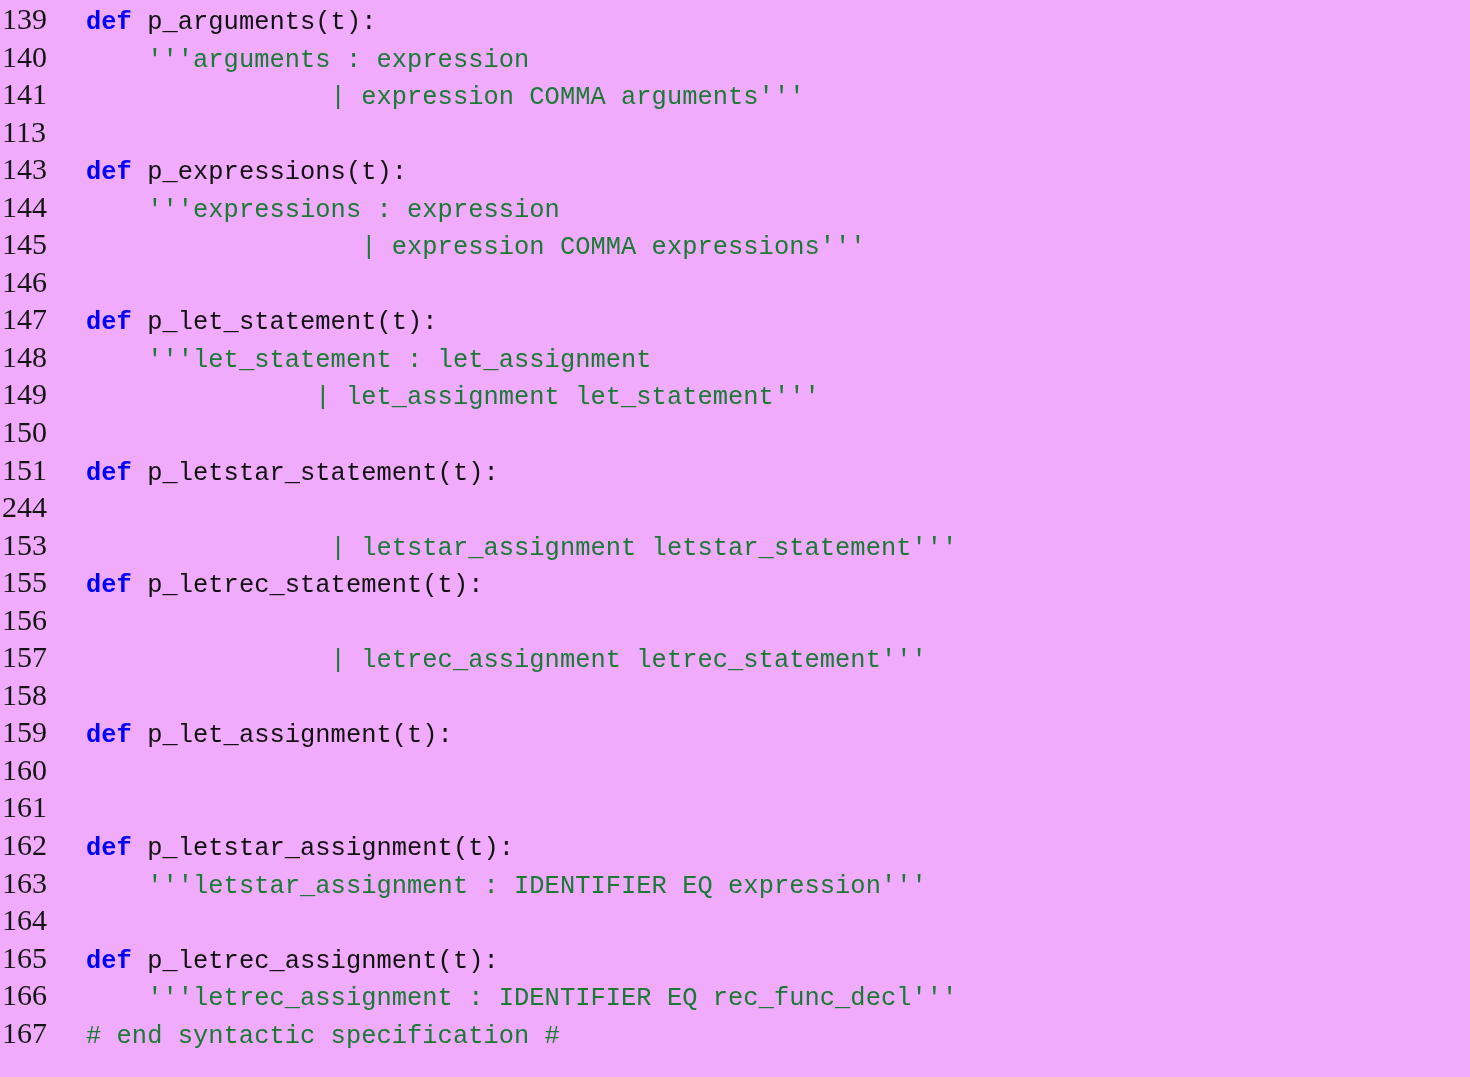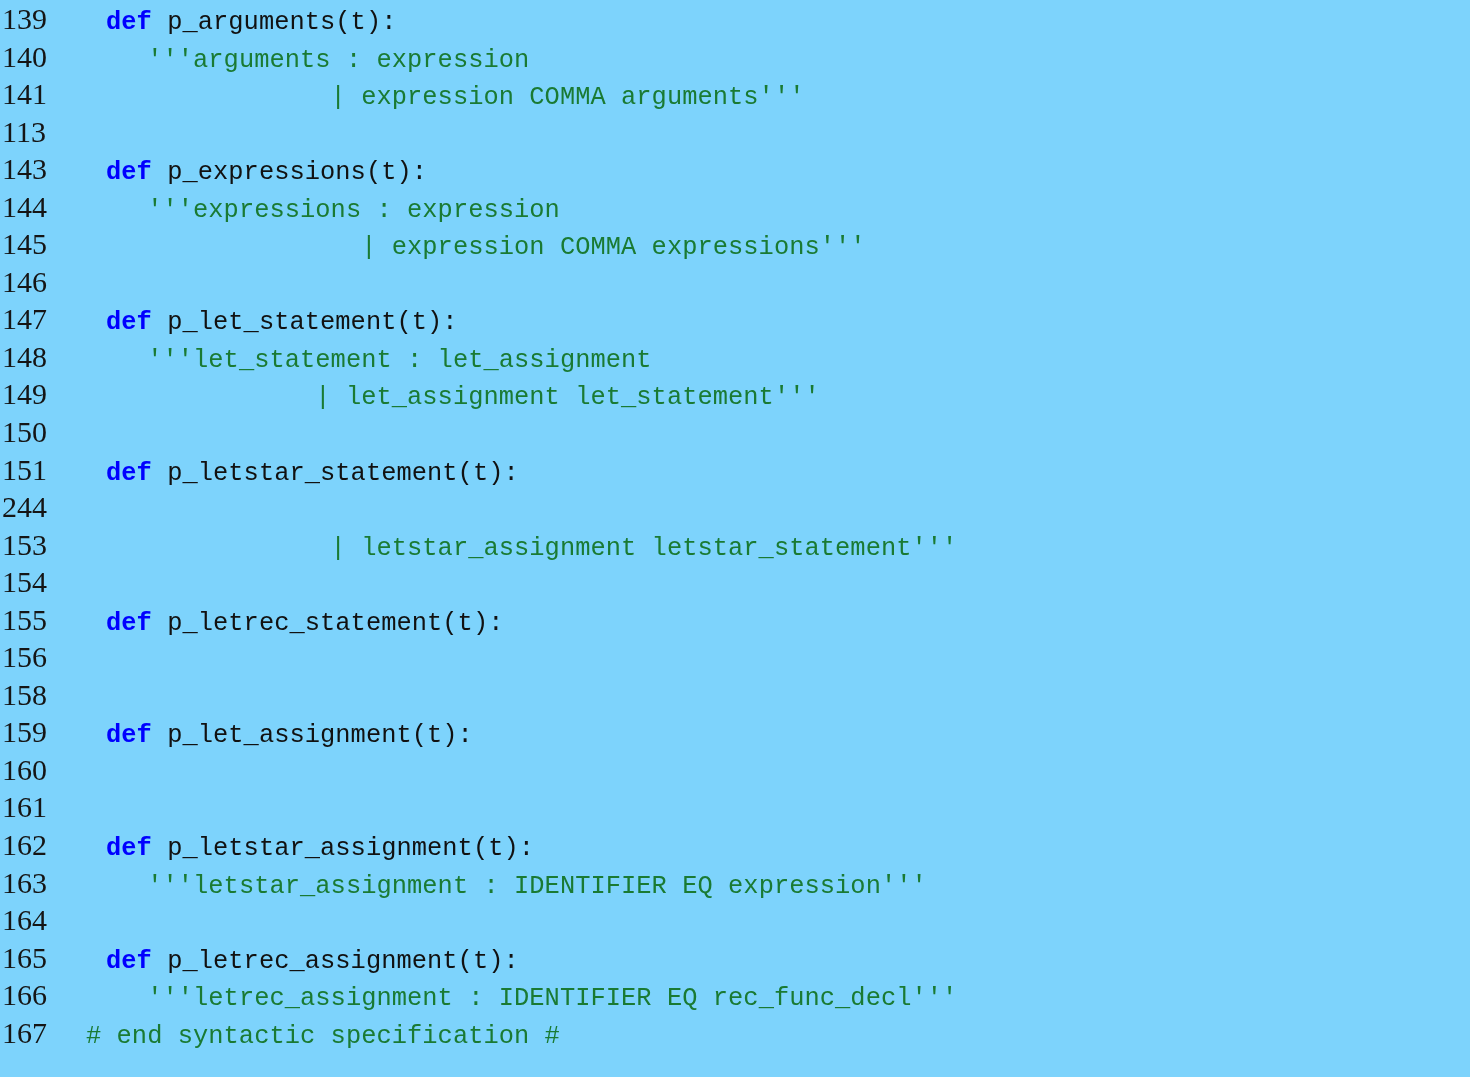--- a/index.html
+++ b/index.html
@@ -19,7 +19,7 @@
     position: relative;
     width: 1470px;
     height: 1077px;
-    background: #7dd3fc;
+    background: #f0abfc;
     padding: 0;
   }
 

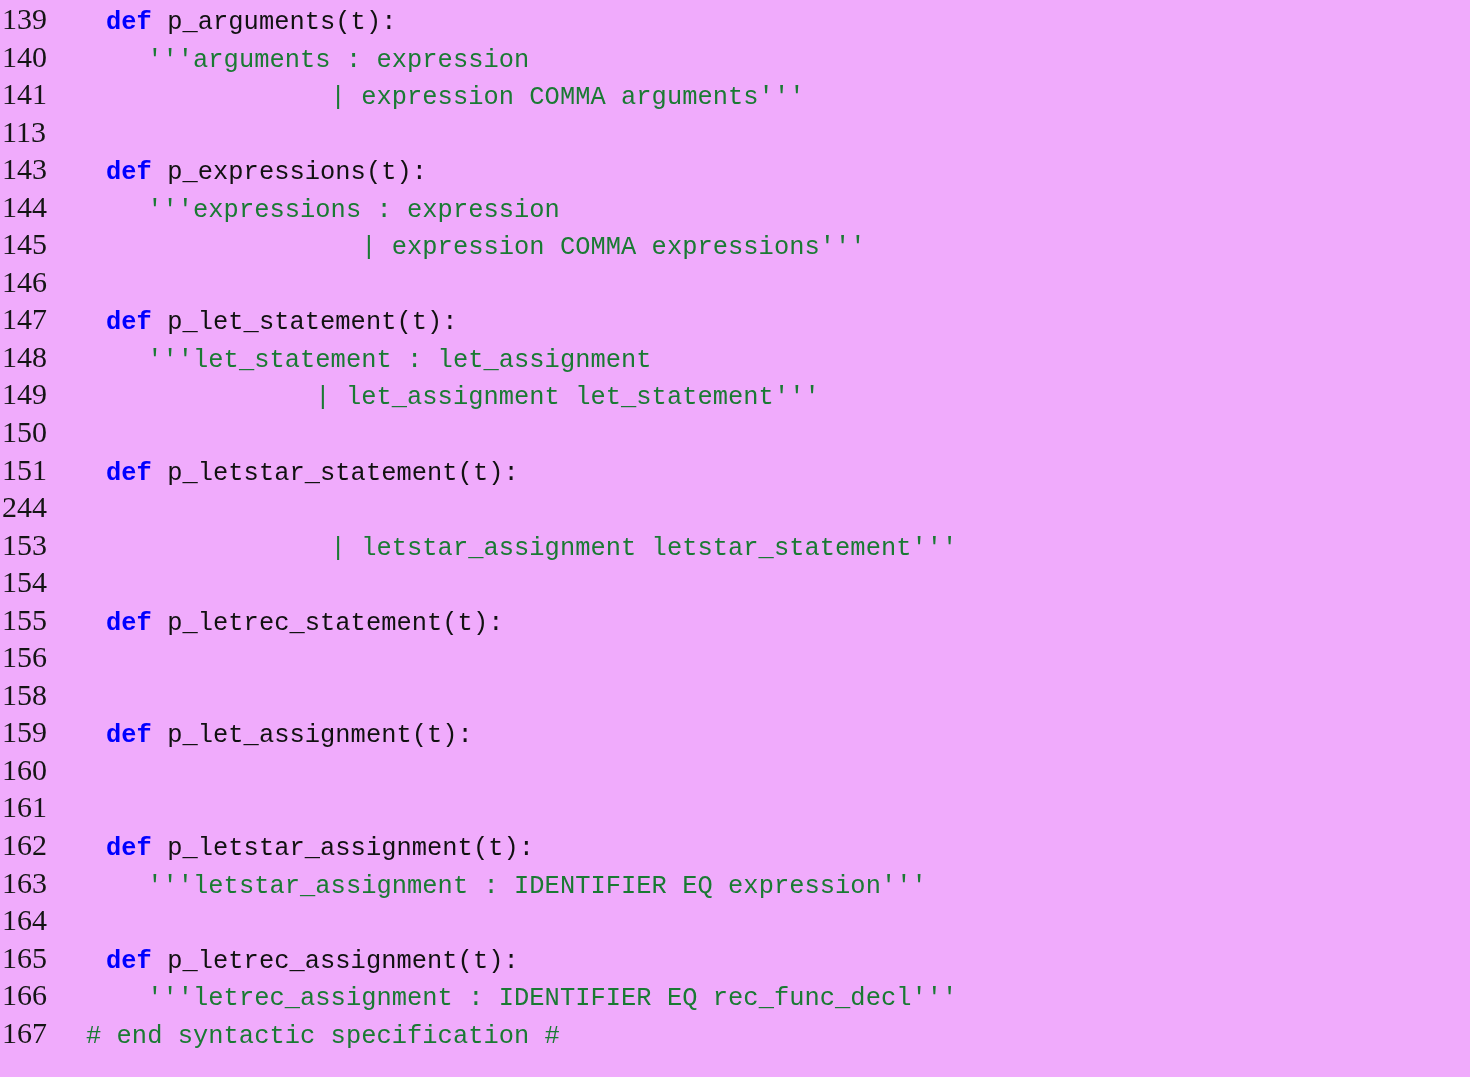--- a/index.html
+++ b/index.html
@@ -56,7 +56,6 @@
   .tok-kw {
     color: #0000ff;
     font-weight: bold;
-    margin-left: 20px;
   }
   .tok-name {
     color: #111111;

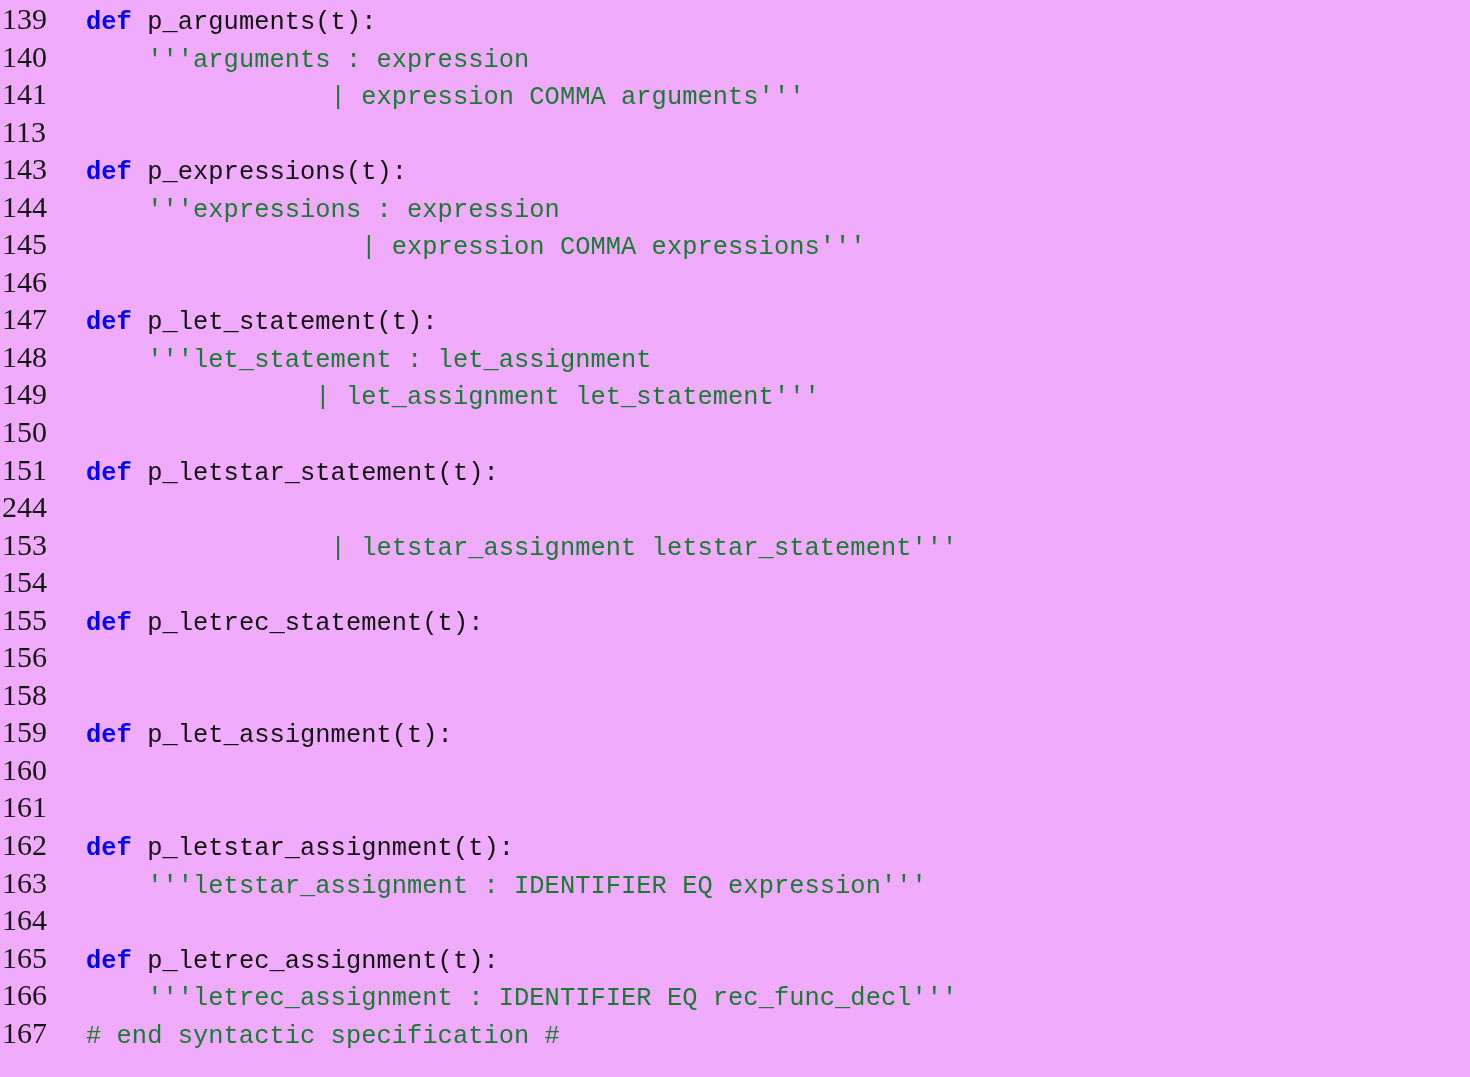--- a/index.html
+++ b/index.html
@@ -86,7 +86,6 @@
     <div class="code-line"><span class="line-number">151</span><span class="line-code"><span class="tok-kw">def</span><span class="tok-name"> p_letstar_statement(t):</span></span></div>
     <div class="code-line"><span class="line-number">244</span><span class="line-code"><span class="tok-name">    </span></span></div>
     <div class="code-line"><span class="line-number">153</span><span class="line-code"><span class="tok-str">                | letstar_assignment letstar_statement'''</span></span></div>
-    <div class="code-line"><span class="line-number">154</span><span class="line-code">&nbsp;</span></div>
     <div class="code-line"><span class="line-number">155</span><span class="line-code"><span class="tok-kw">def</span><span class="tok-name"> p_letrec_statement(t):</span></span></div>
     <div class="code-line"><span class="line-number">156</span><span class="line-code"><span class="tok-name">    </span></span></div>
     <div class="code-line"><span class="line-number">158</span><span class="line-code">&nbsp;</span></div>

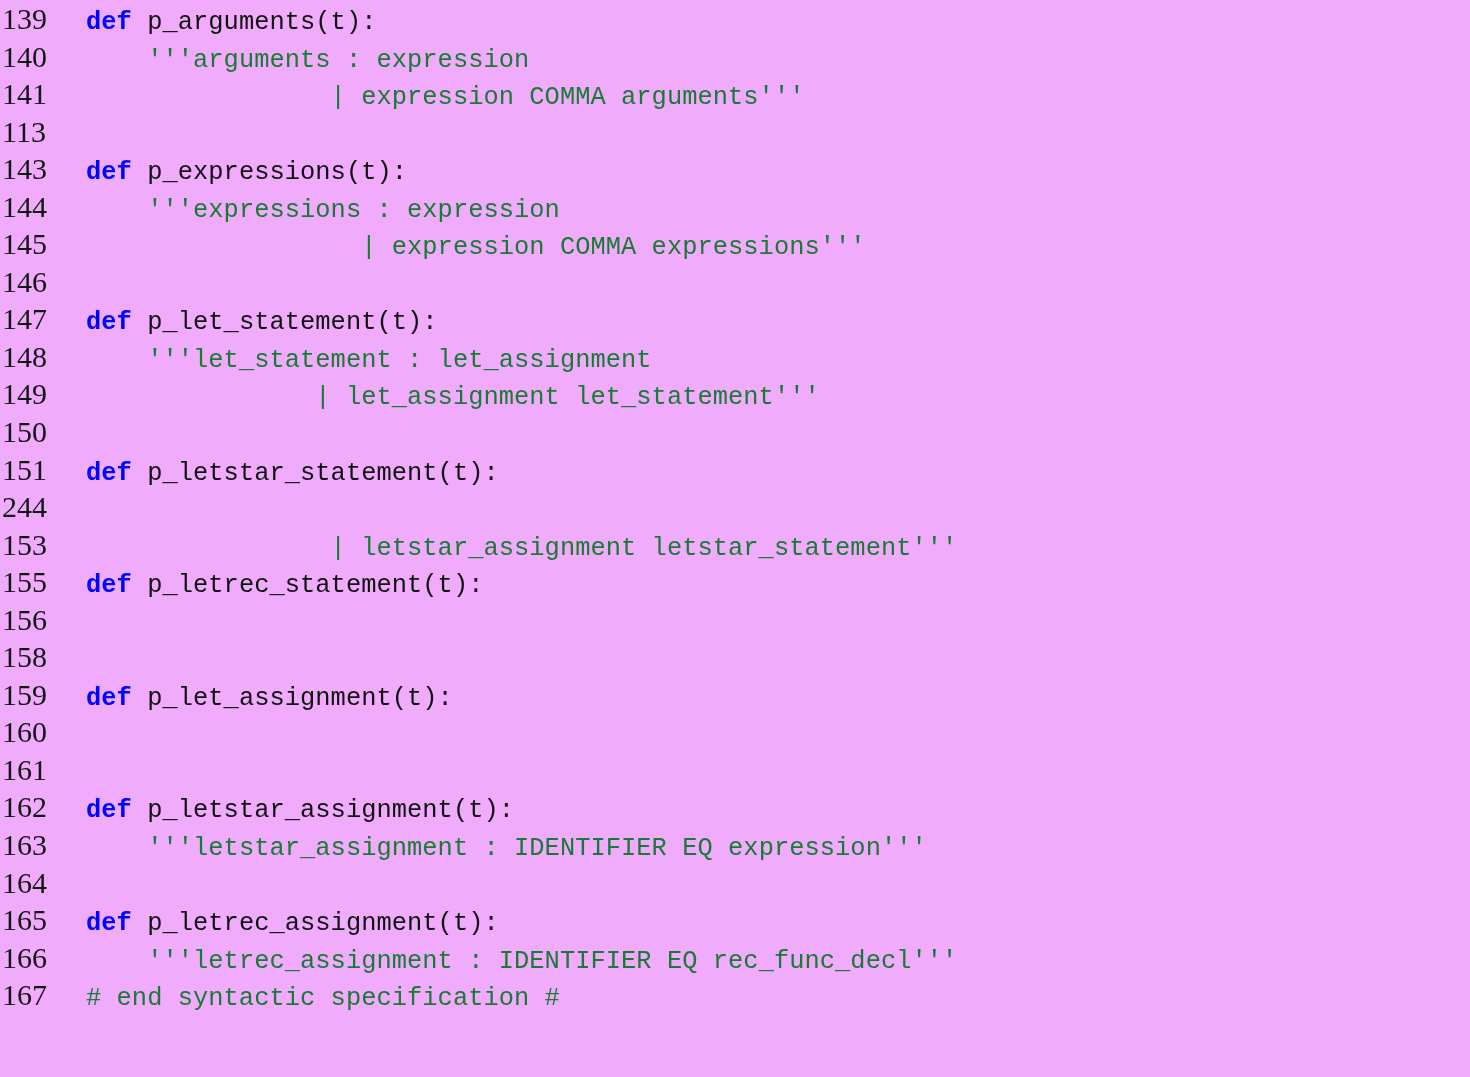--- a/index.html
+++ b/index.html
@@ -88,6 +88,7 @@
     <div class="code-line"><span class="line-number">153</span><span class="line-code"><span class="tok-str">                | letstar_assignment letstar_statement'''</span></span></div>
     <div class="code-line"><span class="line-number">155</span><span class="line-code"><span class="tok-kw">def</span><span class="tok-name"> p_letrec_statement(t):</span></span></div>
     <div class="code-line"><span class="line-number">156</span><span class="line-code"><span class="tok-name">    </span></span></div>
+    <div class="code-line"><span class="line-number">157</span><span class="line-code"><span class="tok-str">                | letrec_assignment letrec_statement'''</span></span></div>
     <div class="code-line"><span class="line-number">158</span><span class="line-code">&nbsp;</span></div>
     <div class="code-line"><span class="line-number">159</span><span class="line-code"><span class="tok-kw">def</span><span class="tok-name"> p_let_assignment(t):</span></span></div>
     <div class="code-line"><span class="line-number">160</span><span class="line-code"><span class="tok-name">    </span></span></div>

